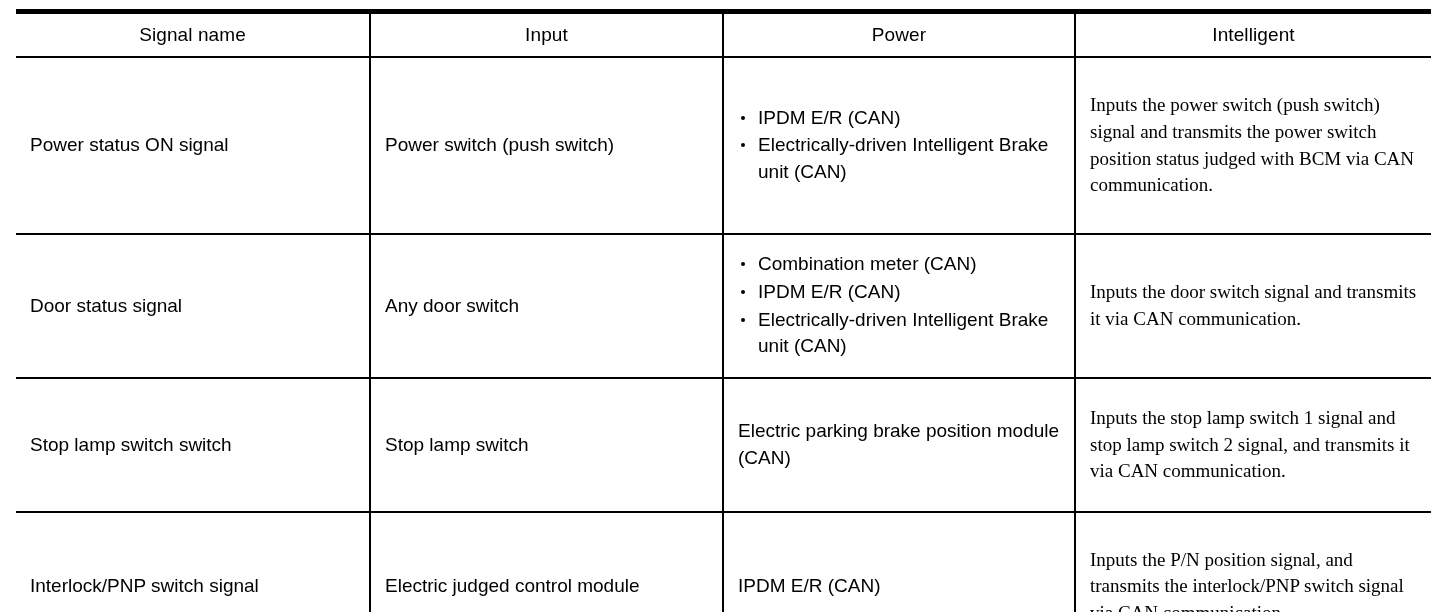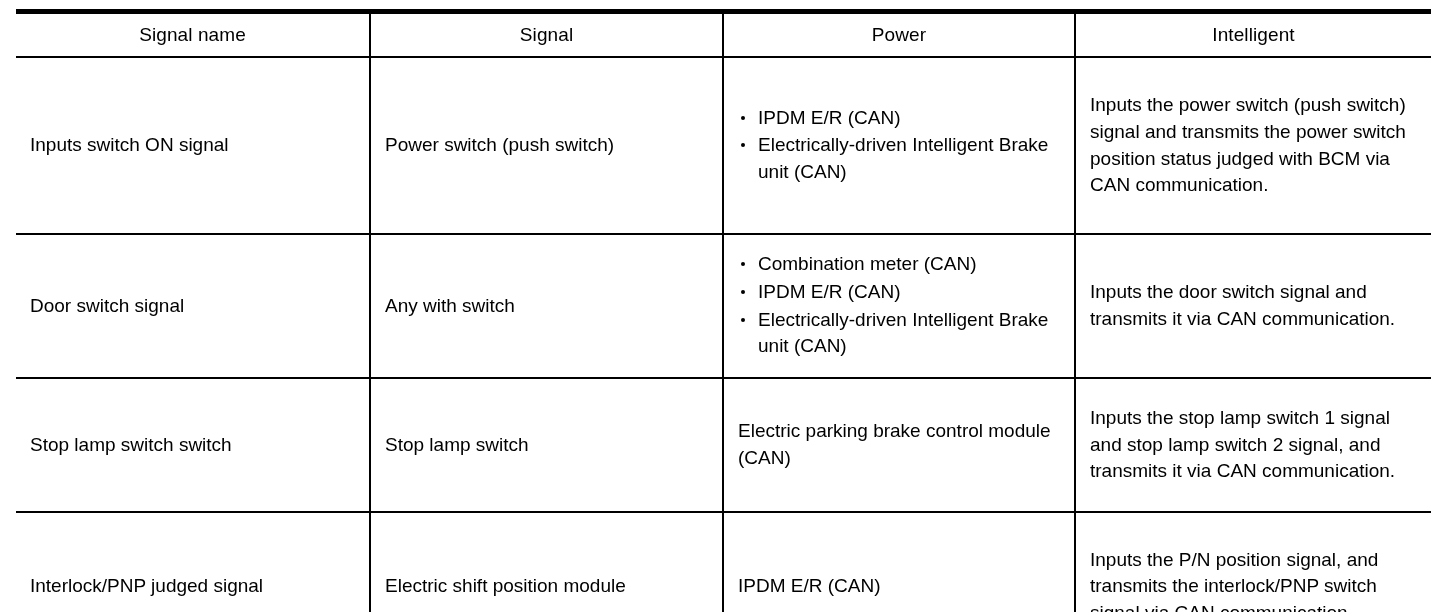--- a/index.html
+++ b/index.html
@@ -128,7 +128,7 @@
       <thead>
         <tr class="head-row">
           <th class="first-col">Signal name</th>
-          <th>Signal</th>
+          <th>Input</th>
           <th>Power</th>
           <th>Intelligent</th>
         </tr>

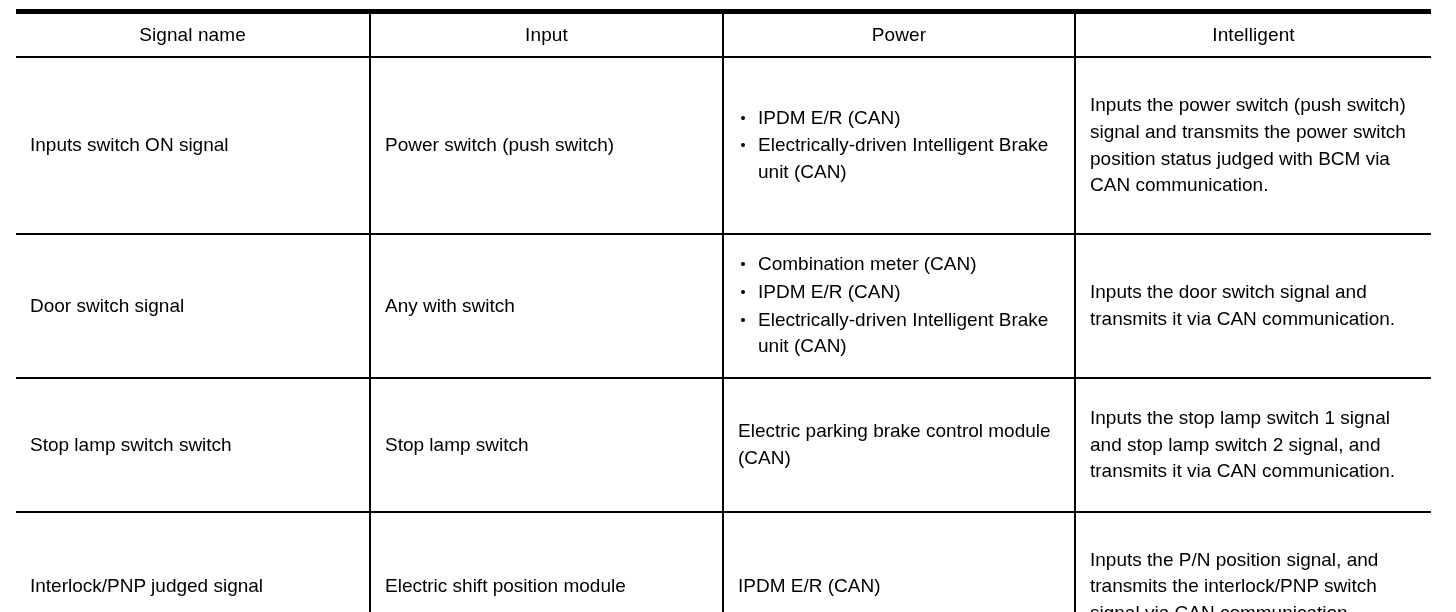--- a/index.html
+++ b/index.html
@@ -105,6 +105,7 @@
   .desc-text {
     display: block;
     line-height: 1.40;
+    font-family: Liberation Serif, serif;
   }
 
   

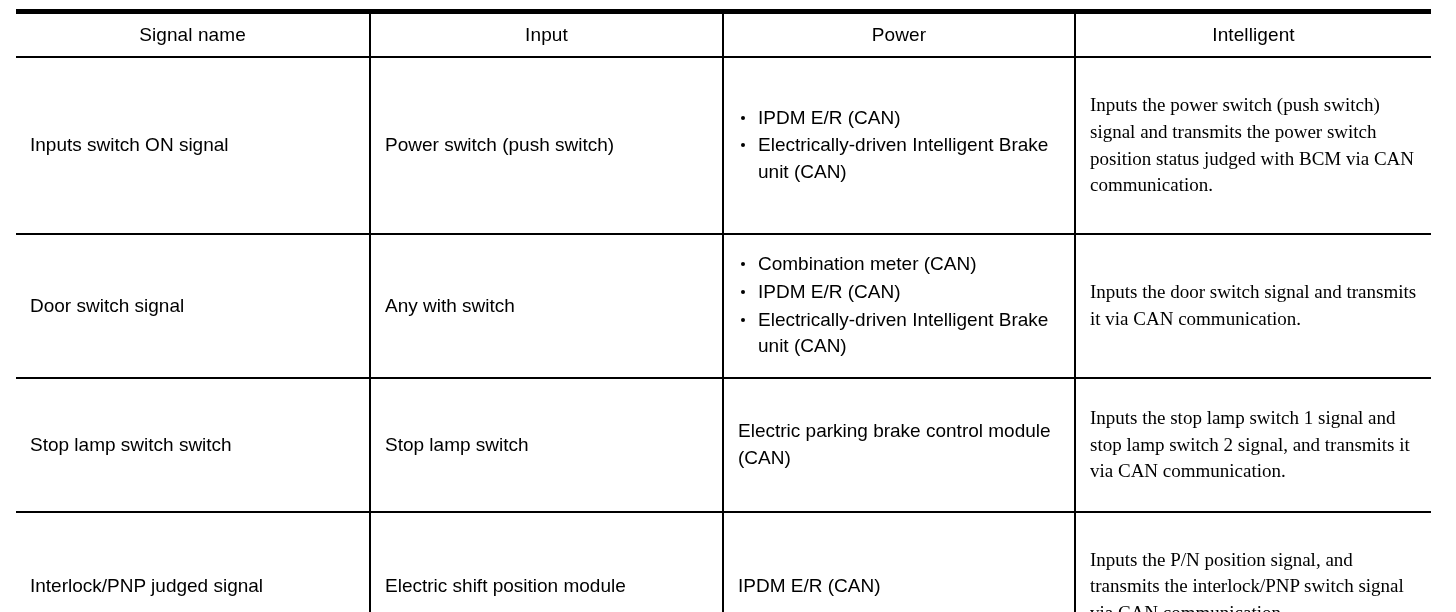--- a/index.html
+++ b/index.html
@@ -138,7 +138,7 @@
 
         <tr class="row-0">
           <td class="first-col">
-            <span class="cell-plain">Inputs switch ON signal</span>
+            <span class="cell-plain">Power status ON signal</span>
           </td>
           <td>
             <span class="cell-plain">Power switch (push switch)</span>

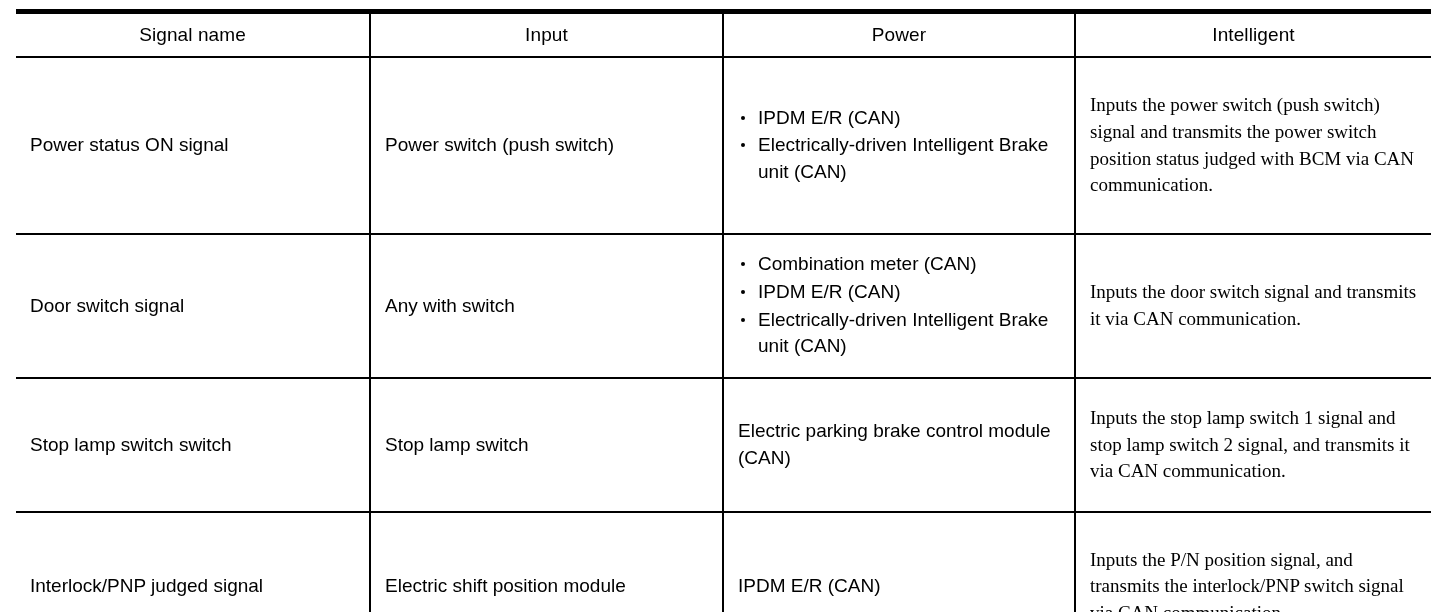--- a/index.html
+++ b/index.html
@@ -156,7 +156,7 @@
 
         <tr class="row-1">
           <td class="first-col">
-            <span class="cell-plain">Door switch signal</span>
+            <span class="cell-plain">Door status signal</span>
           </td>
           <td>
             <span class="cell-plain">Any with switch</span>

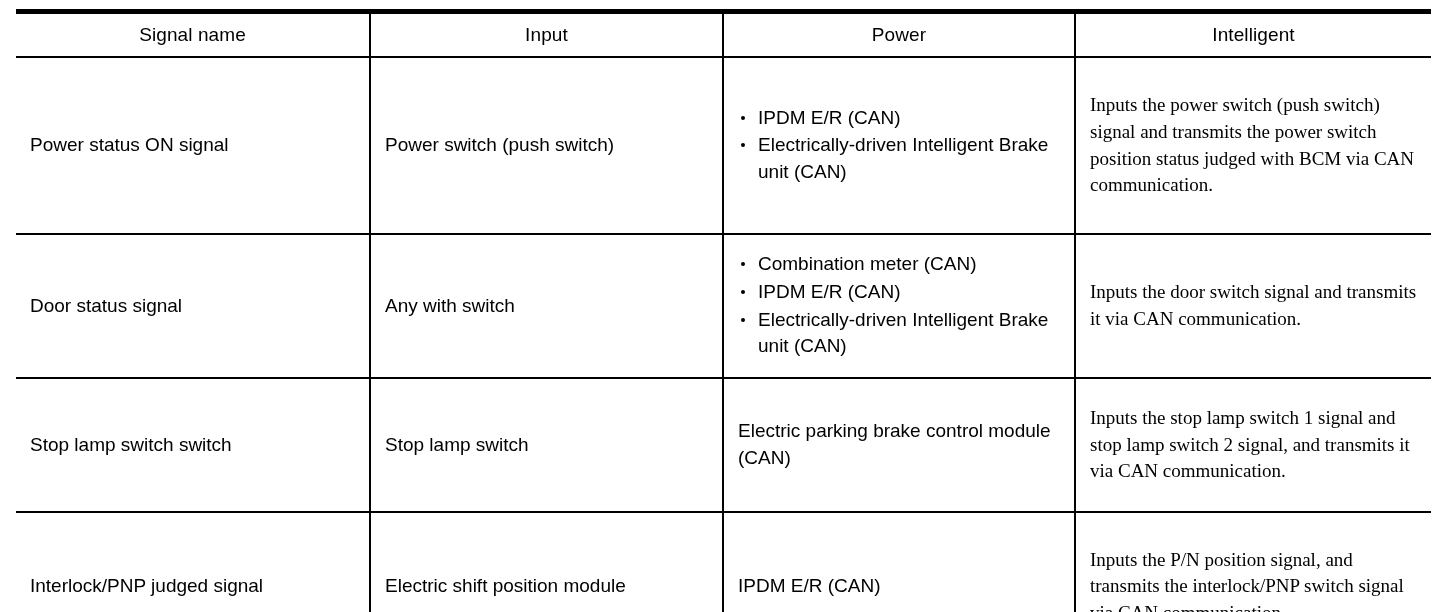--- a/index.html
+++ b/index.html
@@ -159,7 +159,7 @@
             <span class="cell-plain">Door status signal</span>
           </td>
           <td>
-            <span class="cell-plain">Any with switch</span>
+            <span class="cell-plain">Any door switch</span>
           </td>
           <td>
             <ul class="bullets">

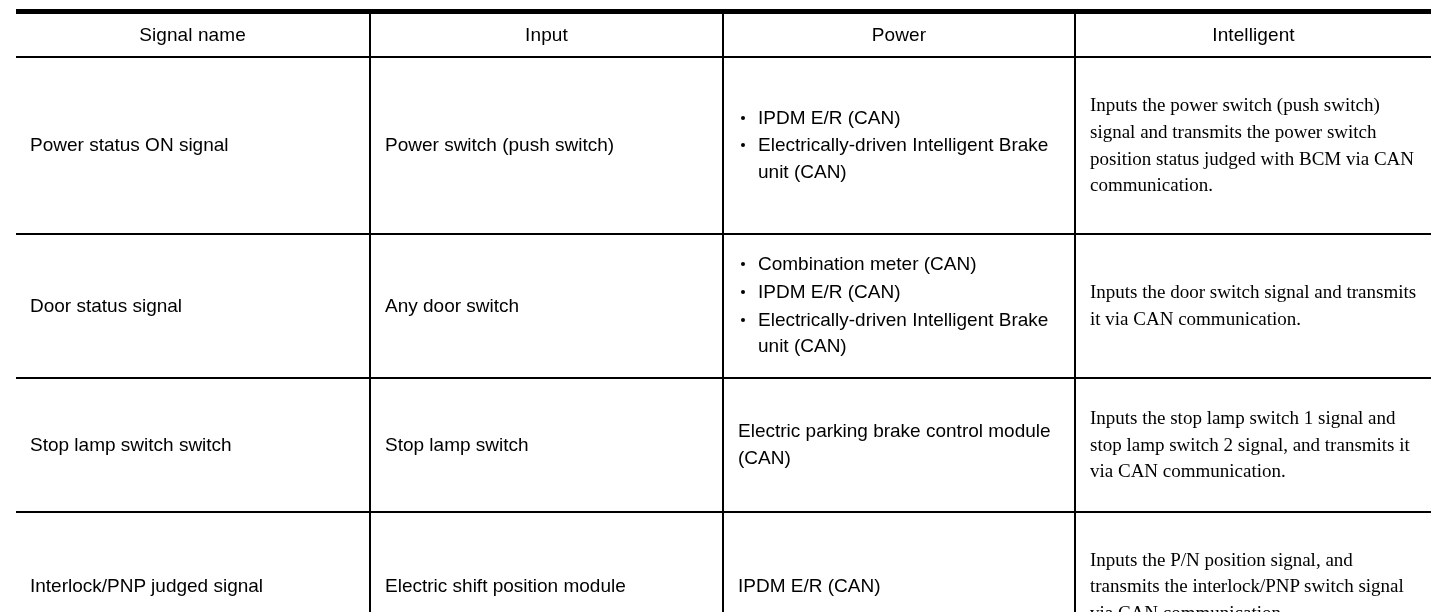--- a/index.html
+++ b/index.html
@@ -181,7 +181,7 @@
             <span class="cell-plain">Stop lamp switch</span>
           </td>
           <td>
-            <span class="cell-plain">Electric parking brake control module (CAN)</span>
+            <span class="cell-plain">Electric parking brake position module (CAN)</span>
           </td>
           <td>
             <span class="desc-text">Inputs the stop lamp switch 1 signal and stop lamp switch 2 signal, and transmits it via CAN communication.</span>

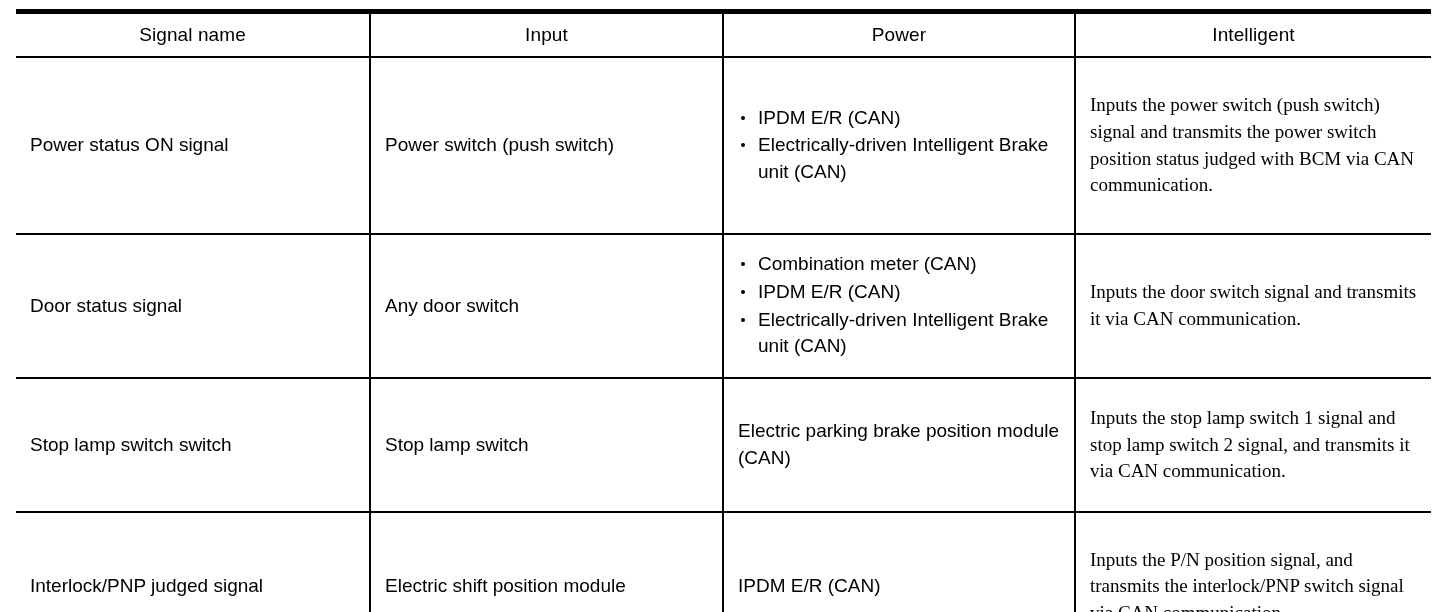--- a/index.html
+++ b/index.html
@@ -190,7 +190,7 @@
 
         <tr class="row-3">
           <td class="first-col">
-            <span class="cell-plain">Interlock/PNP judged signal</span>
+            <span class="cell-plain">Interlock/PNP switch signal</span>
           </td>
           <td>
             <span class="cell-plain">Electric shift position module</span>

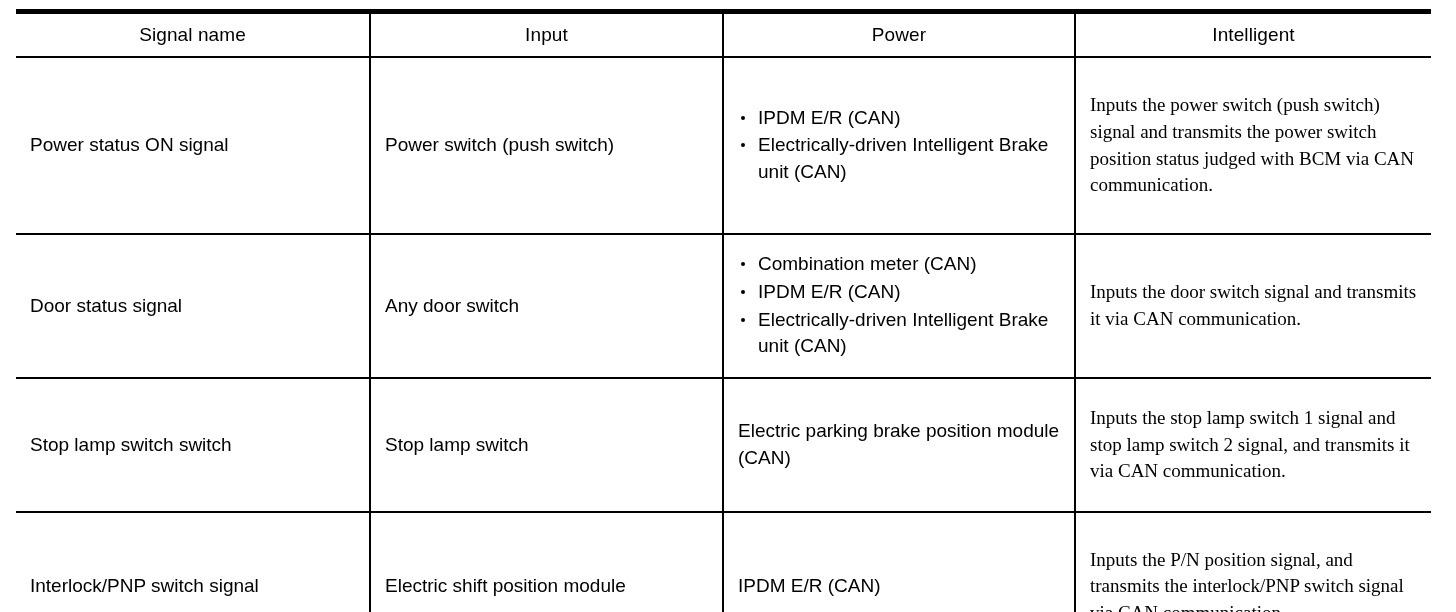--- a/index.html
+++ b/index.html
@@ -193,7 +193,7 @@
             <span class="cell-plain">Interlock/PNP switch signal</span>
           </td>
           <td>
-            <span class="cell-plain">Electric shift position module</span>
+            <span class="cell-plain">Electric judged control module</span>
           </td>
           <td>
             <span class="cell-plain">IPDM E/R (CAN)</span>

